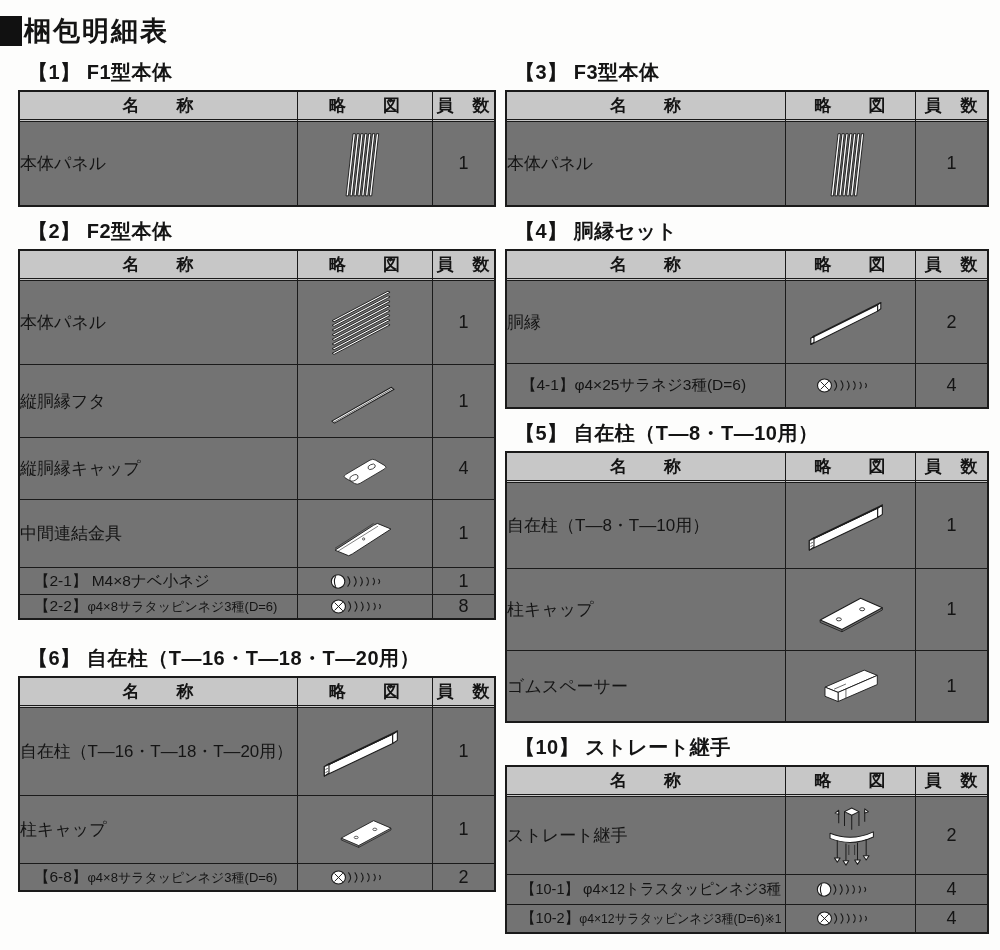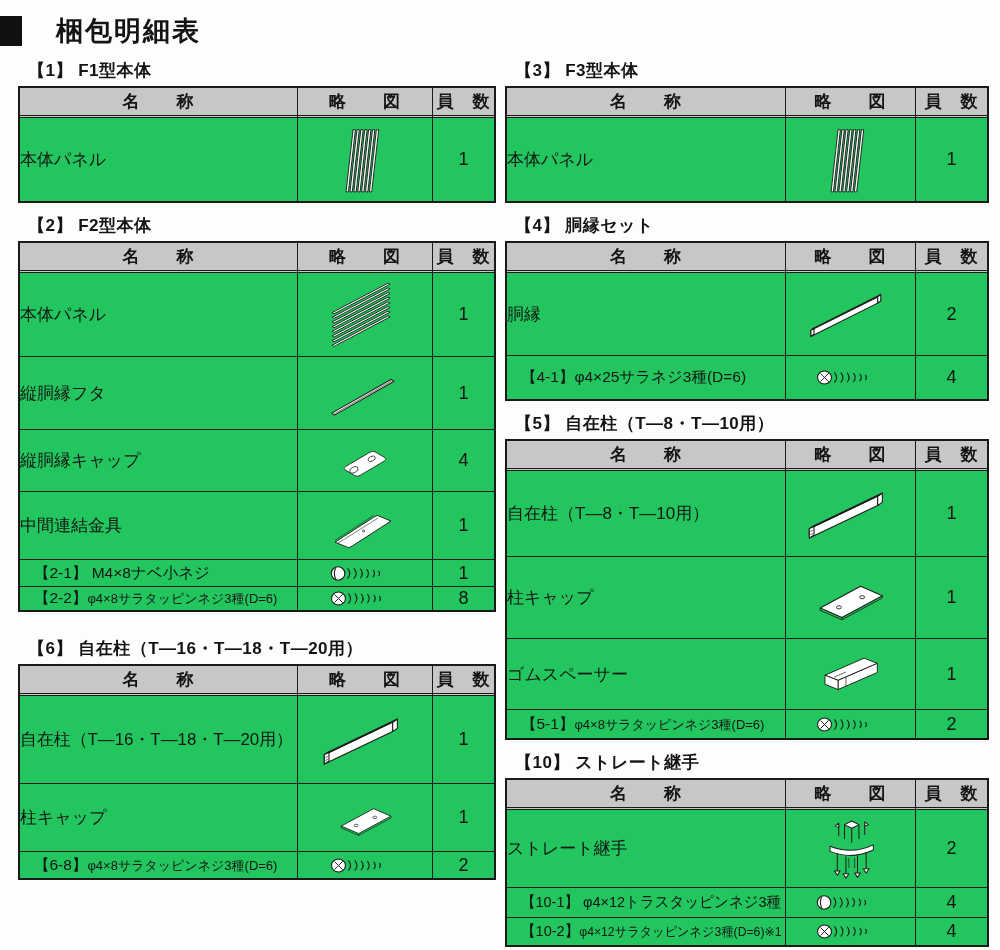--- a/index.html
+++ b/index.html
@@ -6,7 +6,7 @@
   html,body{margin:0;padding:0;width:1000px;height:950px;background:#fdfdfc;overflow:hidden;}
   body{font-family:"Liberation Sans","DejaVu Sans",sans-serif;color:var(--ink);}
   
-  .title-row{display:flex;align-items:center;margin:14px 0 0 0;height:34px;gap:32px;}
+  .title-row{display:flex;align-items:center;margin:14px 0 0 0;height:34px;}
   .sq{width:22px;height:30px;background:#111;flex:0 0 auto;}
   .title-text{font-size:27px;font-weight:bold;letter-spacing:2px;margin-left:2px;}
   

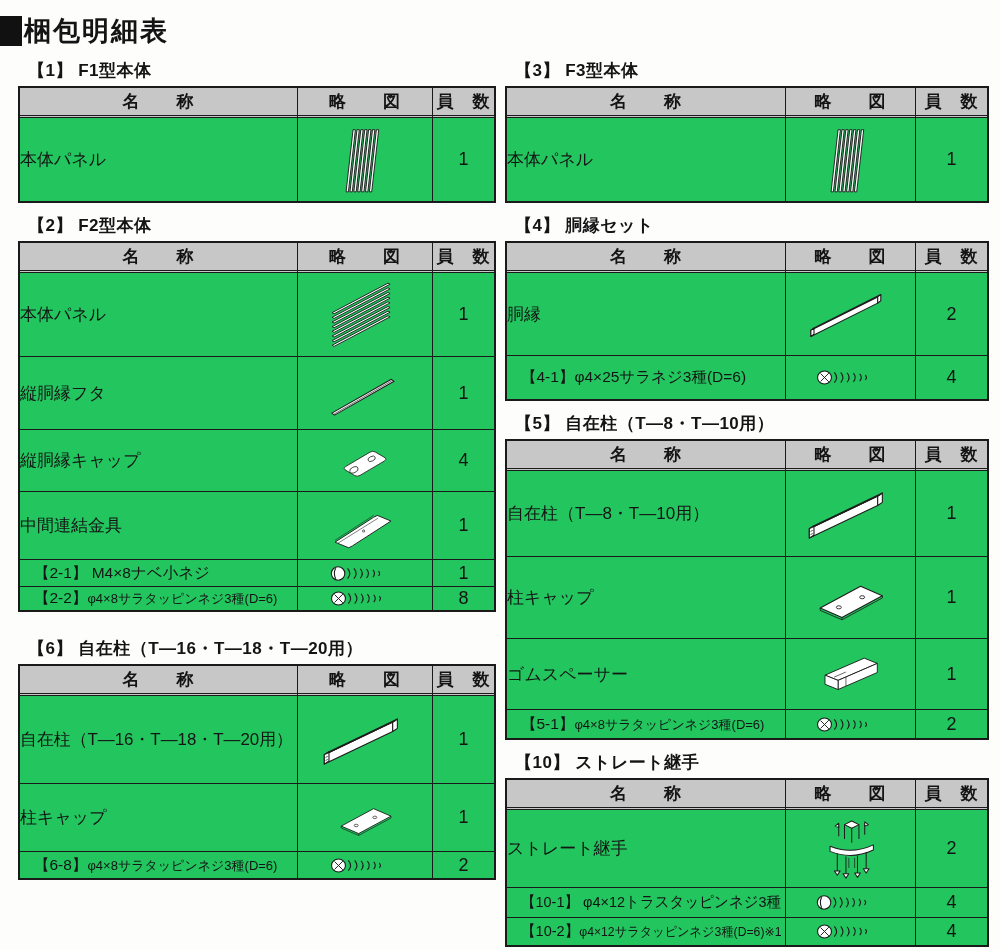--- a/index.html
+++ b/index.html
@@ -14,7 +14,7 @@
   .col{display:block;}
   .col.left{width:474px;}
   .col.right{width:480px;}
-  .caption{font-size:17px;font-weight:600;letter-spacing:0.5px;margin:11px 0 4px 10px;white-space:nowrap;}
+  .caption{font-size:20px;font-weight:600;letter-spacing:0.5px;margin:11px 0 4px 10px;white-space:nowrap;}
   .tbl-block.mt-lg .caption{margin-top:25px;}
   table.parts{border-collapse:separate;border-spacing:0;border:2px solid var(--border);table-layout:fixed;background:#22c55e;}
   table.parts th,table.parts td{border-left:1.5px solid var(--border);border-top:1.5px solid var(--border);padding:0;vertical-align:middle;}

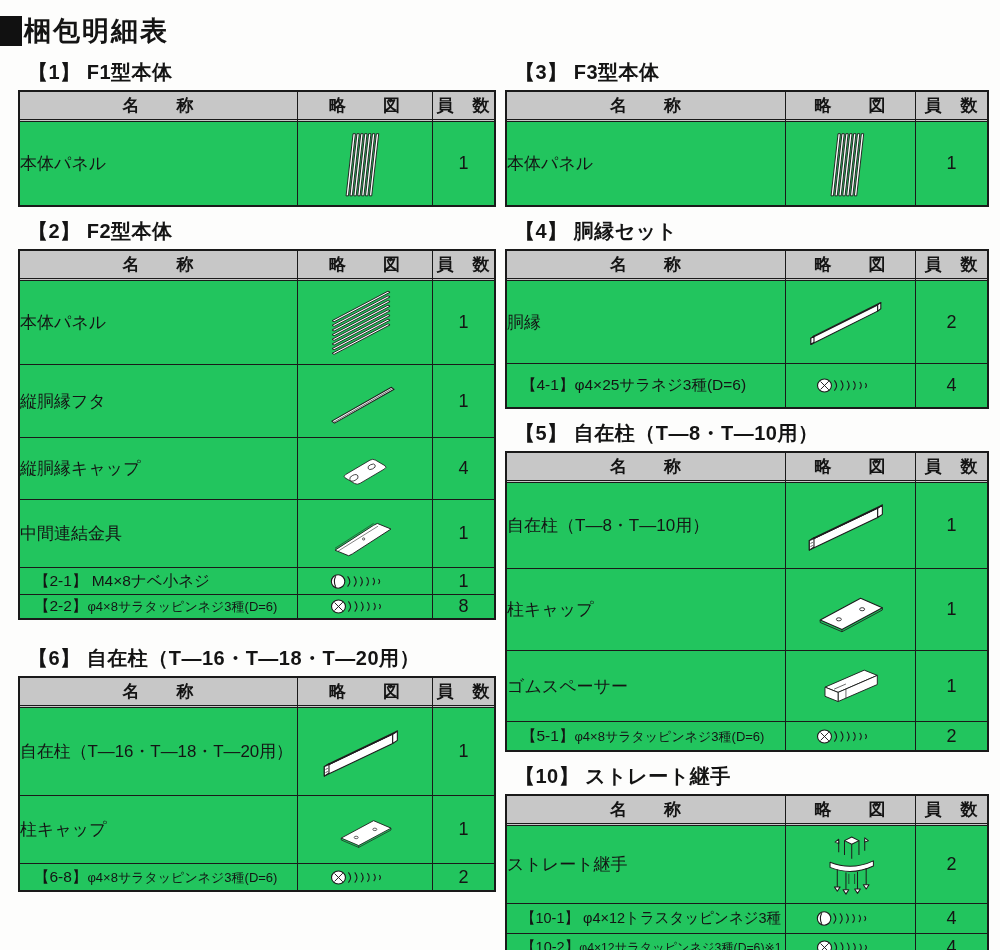--- a/index.html
+++ b/index.html
@@ -16,7 +16,7 @@
   .col.right{width:480px;}
   .caption{font-size:20px;font-weight:600;letter-spacing:0.5px;margin:11px 0 4px 10px;white-space:nowrap;}
   .tbl-block.mt-lg .caption{margin-top:25px;}
-  table.parts{border-collapse:separate;border-spacing:0;border:2px solid var(--border);table-layout:fixed;background:#22c55e;}
+  table.parts{border-collapse:separate;border-spacing:0;border:2px solid var(--border);table-layout:fixed;background:#737373;}
   table.parts th,table.parts td{border-left:1.5px solid var(--border);border-top:1.5px solid var(--border);padding:0;vertical-align:middle;}
   table.parts th:first-child,table.parts td:first-child{border-left:none;}
   table.parts thead tr th{border-top:none;border-bottom:3px double var(--border);}

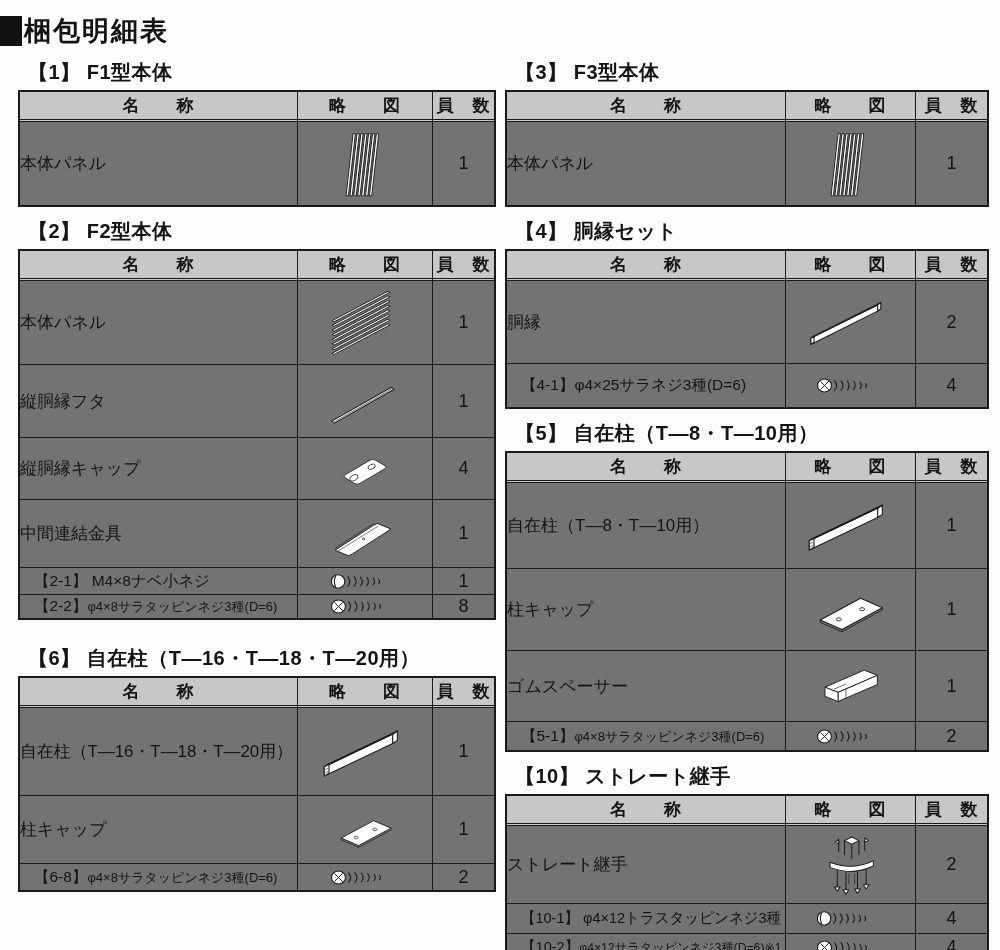--- a/index.html
+++ b/index.html
@@ -386,13 +386,6 @@
                 </svg></td>
               <td class="cell-qty">1</td>
             </tr>
-            <tr class="row-sm" style="height: 29px;">
-              <td class="cell-name"><span class="nm-wrap"><span class="nm">【5-1】</span><span class="nm-sm">φ4×8サラタッピンネジ3種(D=6)</span></span></td>
-              <td class="cell-diag"><svg width="74" height="19" viewBox="0 0 90 24">
-                  <use href="#sym-flat-screw"></use>
-                </svg></td>
-              <td class="cell-qty">2</td>
-            </tr>
           </tbody>
         </table>
       </div>

